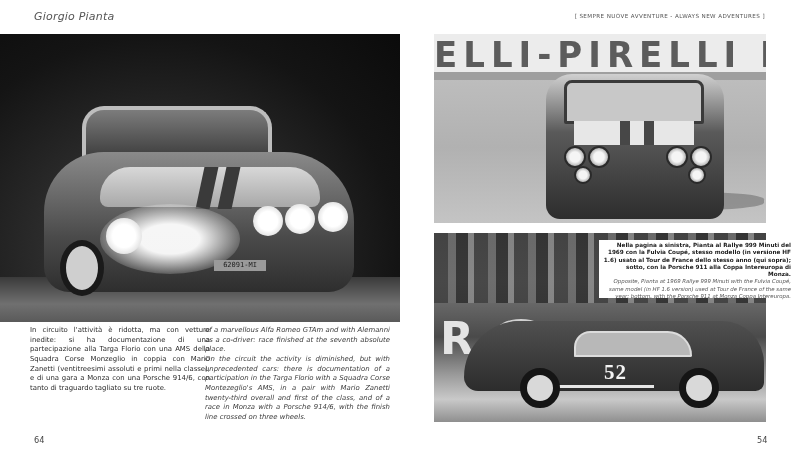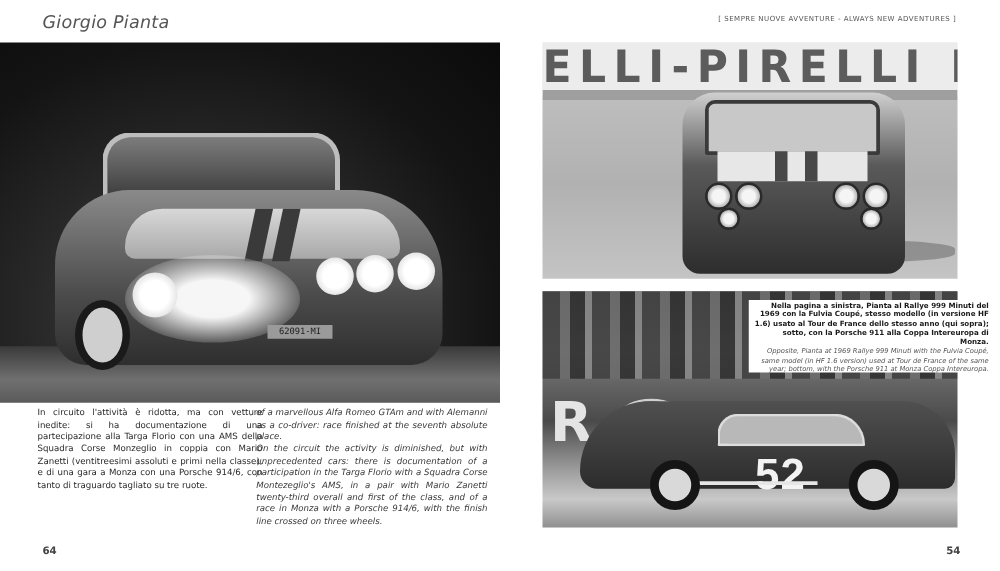--- a/index.html
+++ b/index.html
@@ -8,7 +8,7 @@
 
   .running-head-left {
     position: absolute; left: 34px; top: 10px;
-    font-size: 14px; font-style: italic; color: #555; letter-spacing: 0.2px;
+    font-size: 11px; font-style: italic; color: #555; letter-spacing: 0.2px;
   }
   .running-head-right {
     position: absolute; right: 35px; top: 13px;

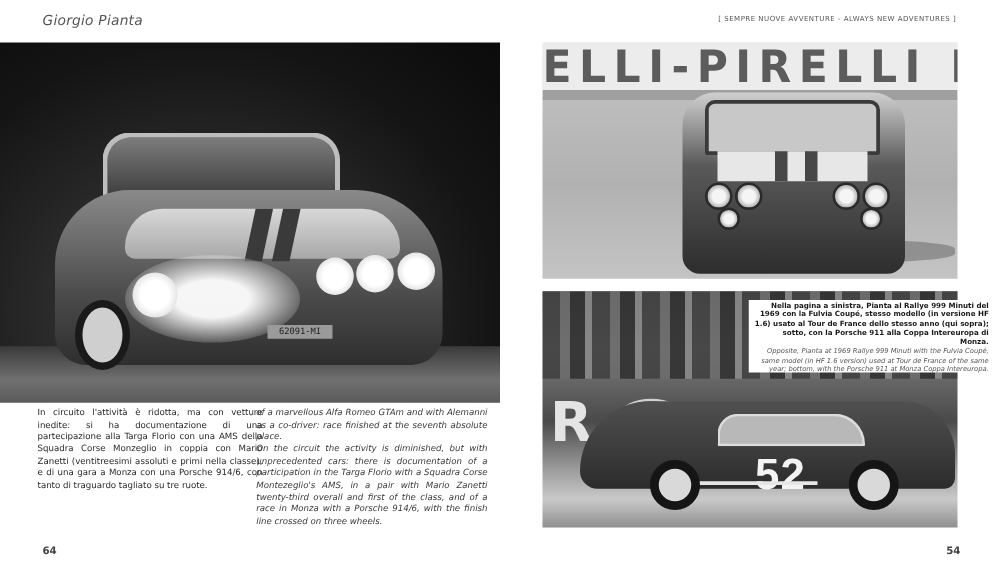--- a/index.html
+++ b/index.html
@@ -66,8 +66,8 @@
     background: linear-gradient(#505050, #2c2c2c); border-radius: 120px 90px 18px 30px; }
   #photo-bottom-right .window { position:absolute; left:140px; top:98px; width:118px; height:26px; background:#b8b8b8;
     border-radius: 40px 60px 4px 4px; border:2px solid #dcdcdc; }
-  #photo-bottom-right .number { position:absolute; left:170px; top:127px; font-family:Liberation Sans, sans-serif;
-    font-weight:bold; font-size:35px; color:#f3f3f3; letter-spacing:1px; }
+  #photo-bottom-right .number { position:absolute; left:170px; top:127px; font-family:Liberation Serif, serif;
+    font-weight:bold; font-size:21px; color:#f3f3f3; letter-spacing:1px; }
   #photo-bottom-right .wheel { position:absolute; width:40px; height:40px; border-radius:50%; background:#d9d9d9; border:7px solid #151515; }
   #photo-bottom-right .sill { position:absolute; left:120px; top:152px; width:100px; height:3px; background:#e6e6e6; }
 

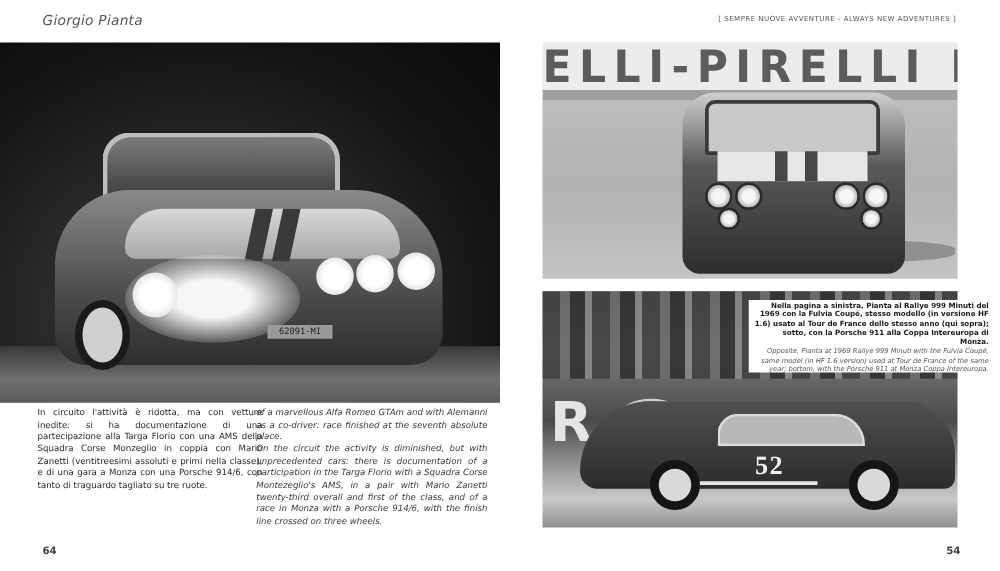--- a/index.html
+++ b/index.html
@@ -85,7 +85,7 @@
   #col-it { left: 30px; color: #2a2a2a; }
   #col-en { left: 205px; width: 185px; color: #3a3a3a; font-style: italic; }
 
-  .folio { position: absolute; top: 435px; font-size: 8.2px; color: #444; font-weight: bold; }
+  .folio { position: absolute; top: 435px; font-size: 8.2px; color: #444; font-weight: normal; }
   #folio-left { left: 34px; }
   #folio-right { left: 757px; }
 </style>

